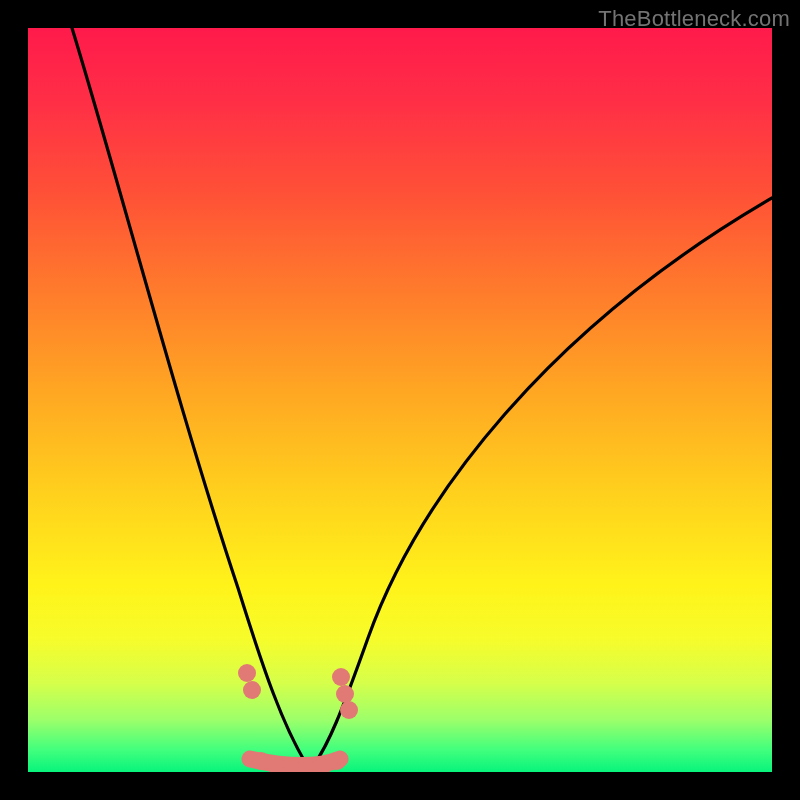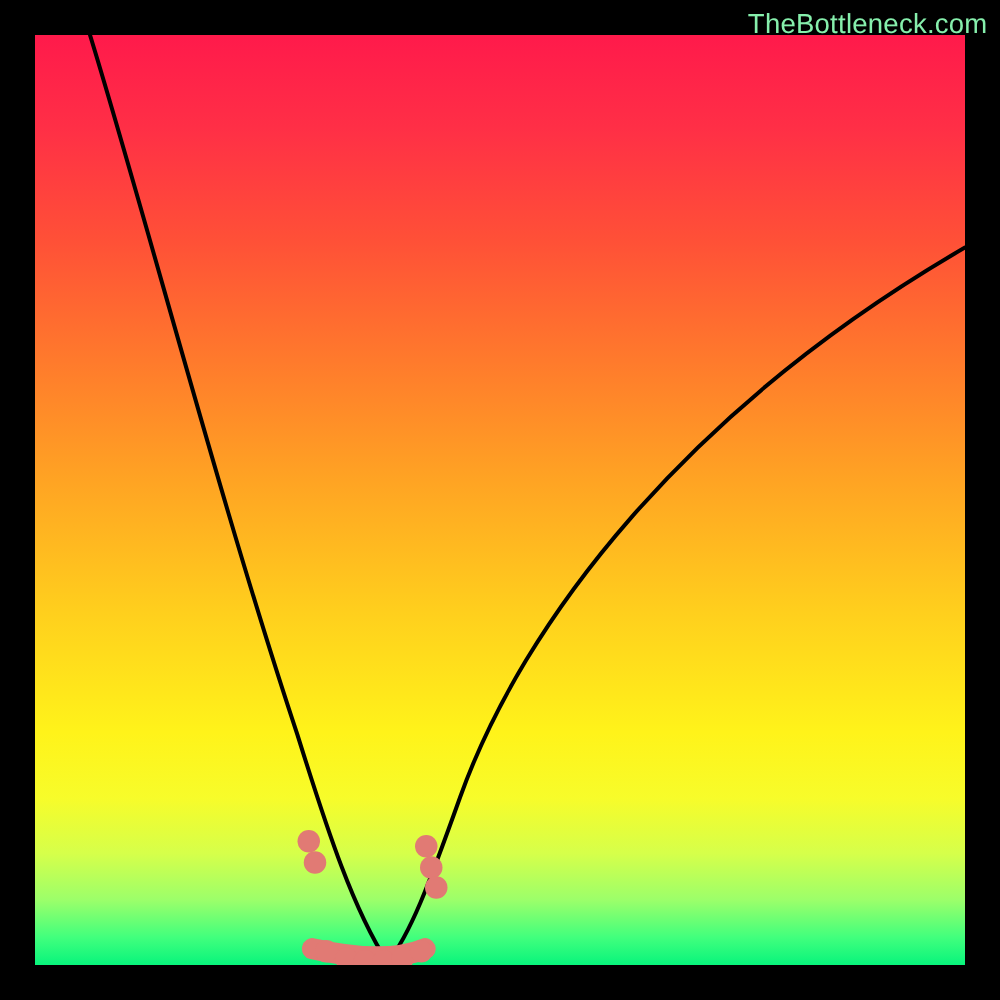--- a/index.html
+++ b/index.html
@@ -45,7 +45,7 @@
     position: absolute;
     top: 6px;
     right: 10px;
-    color: #86efac;
+    color: #737373;
     font-size: 22px;
     letter-spacing: 0.2px;
     font-weight: 400;

